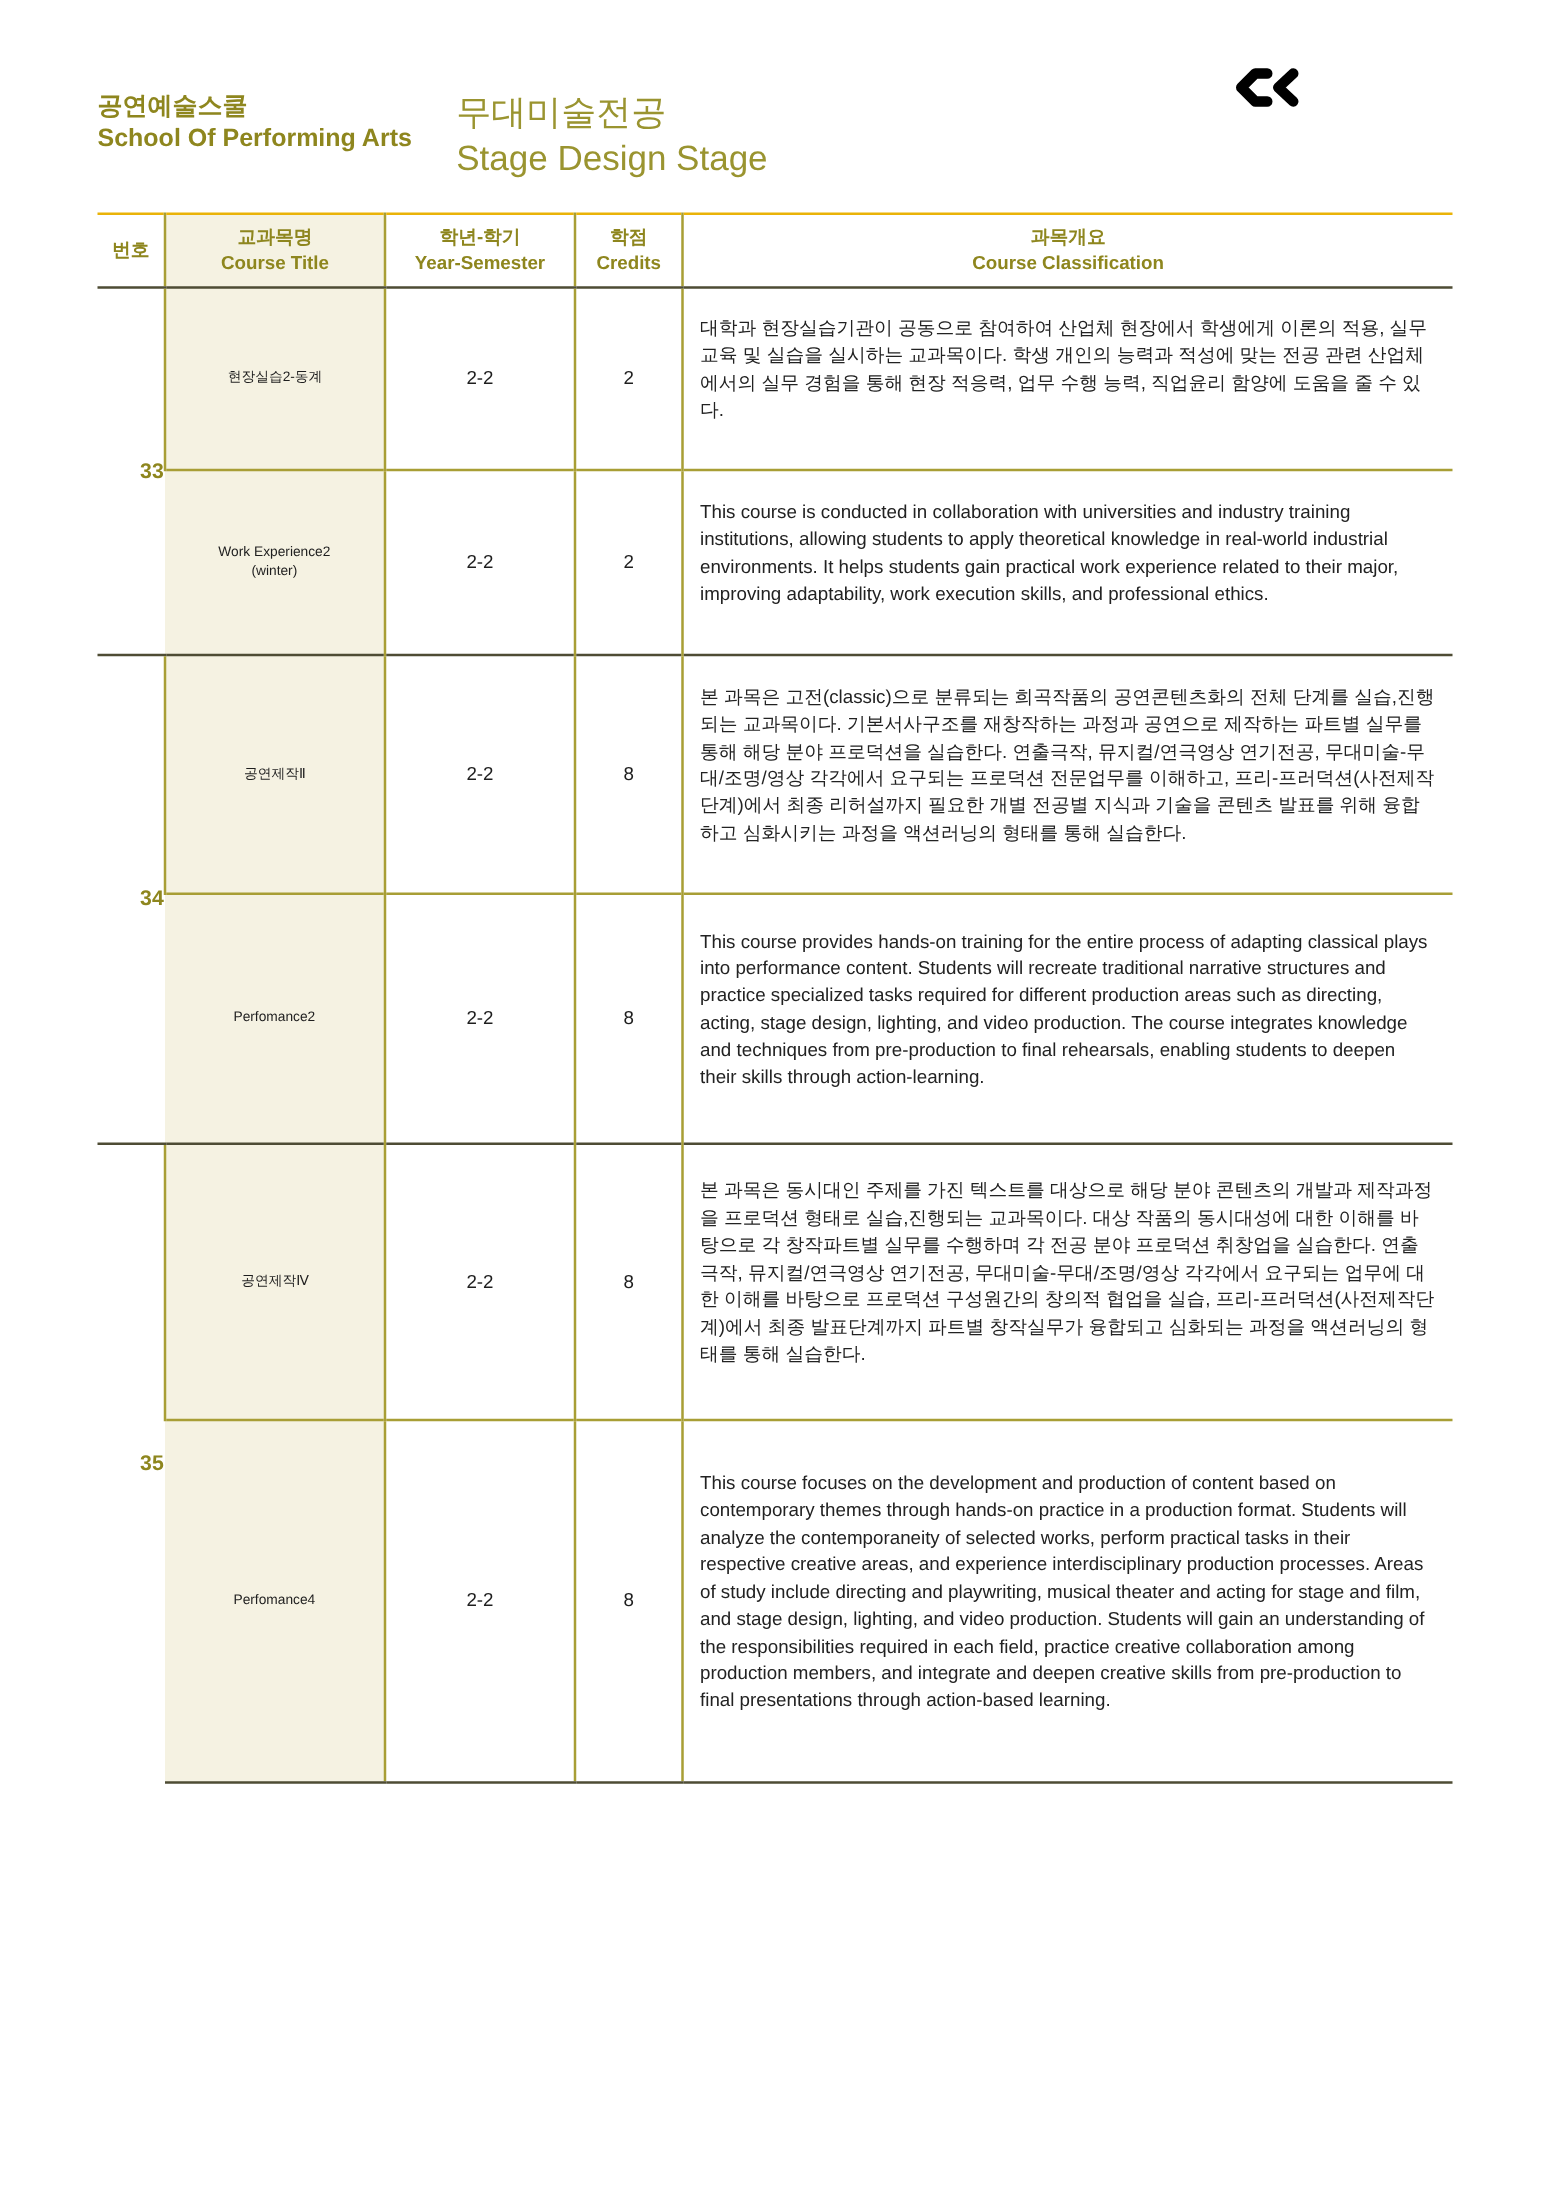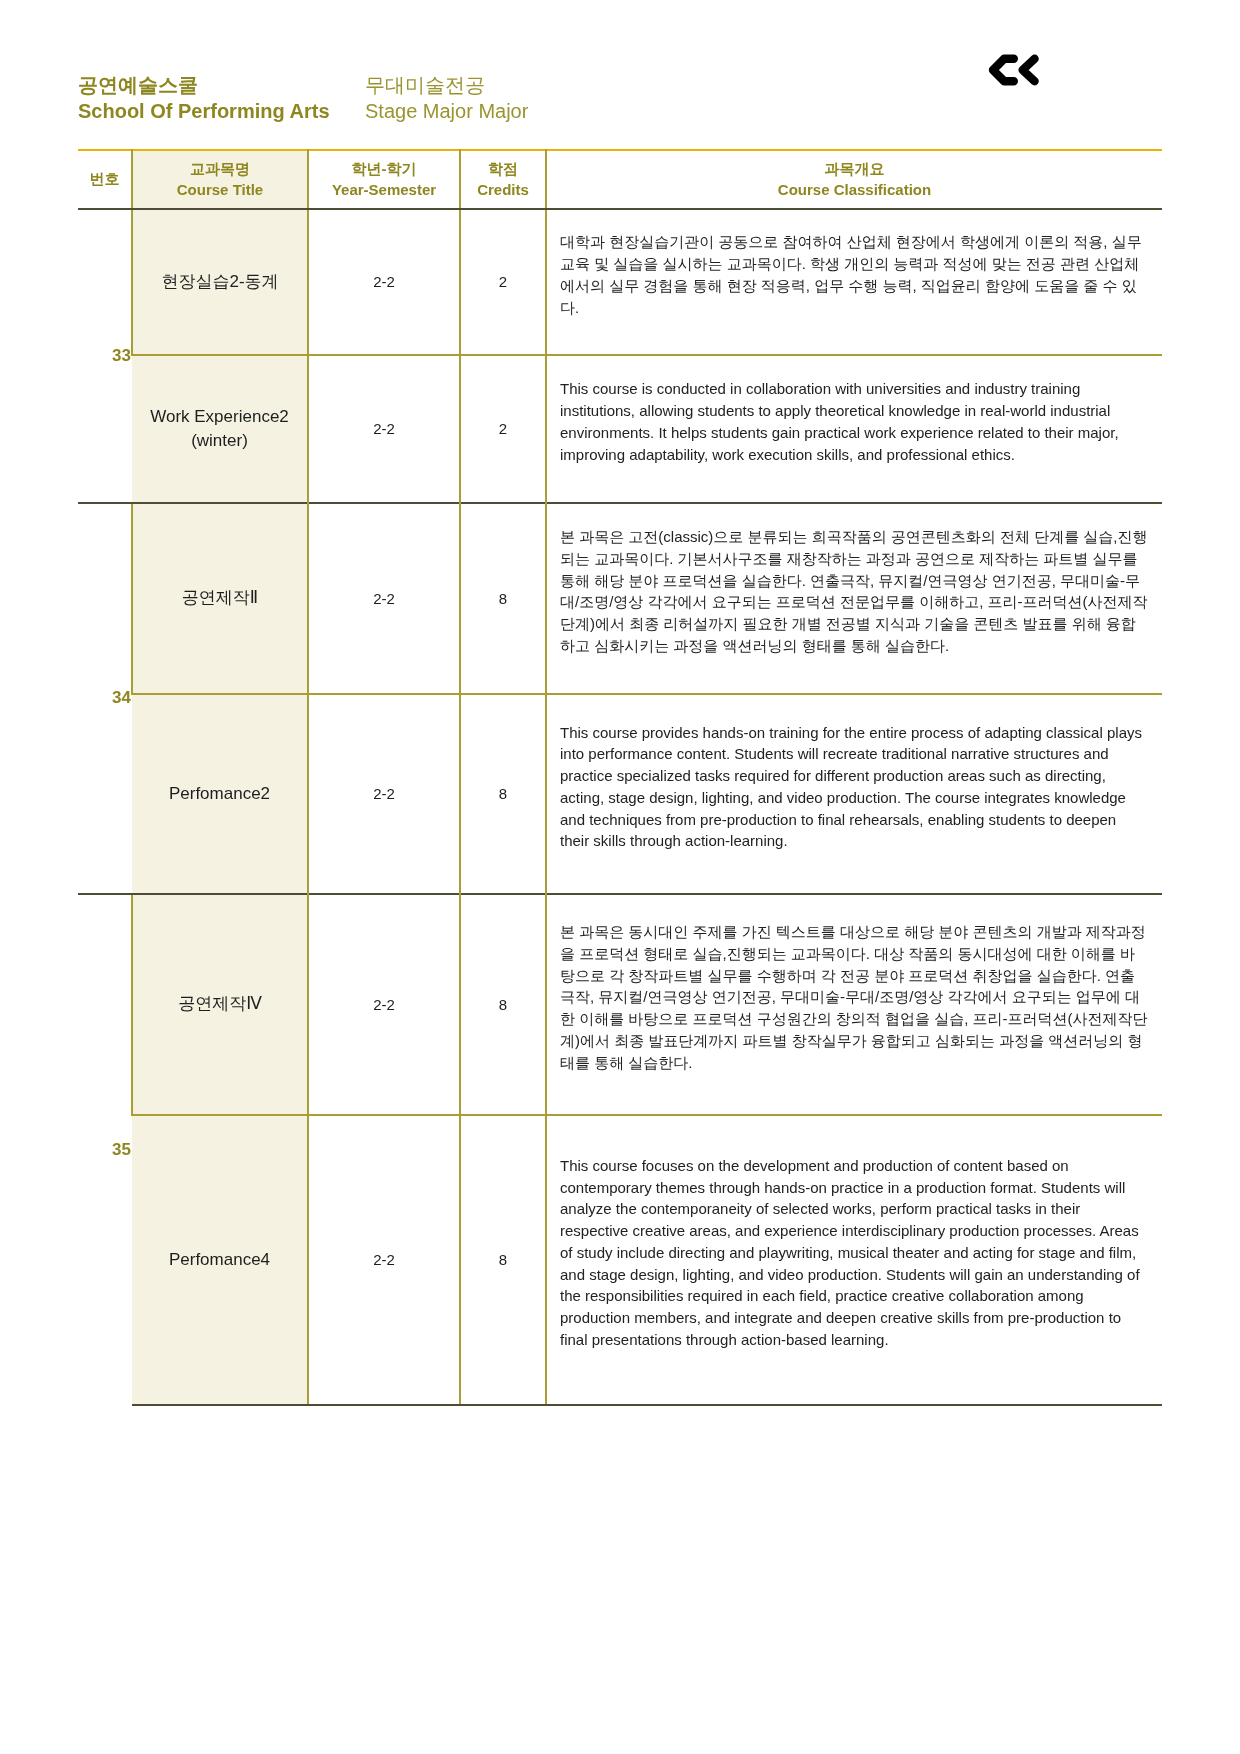--- a/index.html
+++ b/index.html
@@ -38,7 +38,7 @@
   .major-block .line{
     color:#9a9430;
     font-weight:400;
-    font-size:20px;
+    font-size:28px;
     line-height:1.32;
   }
   .logo{

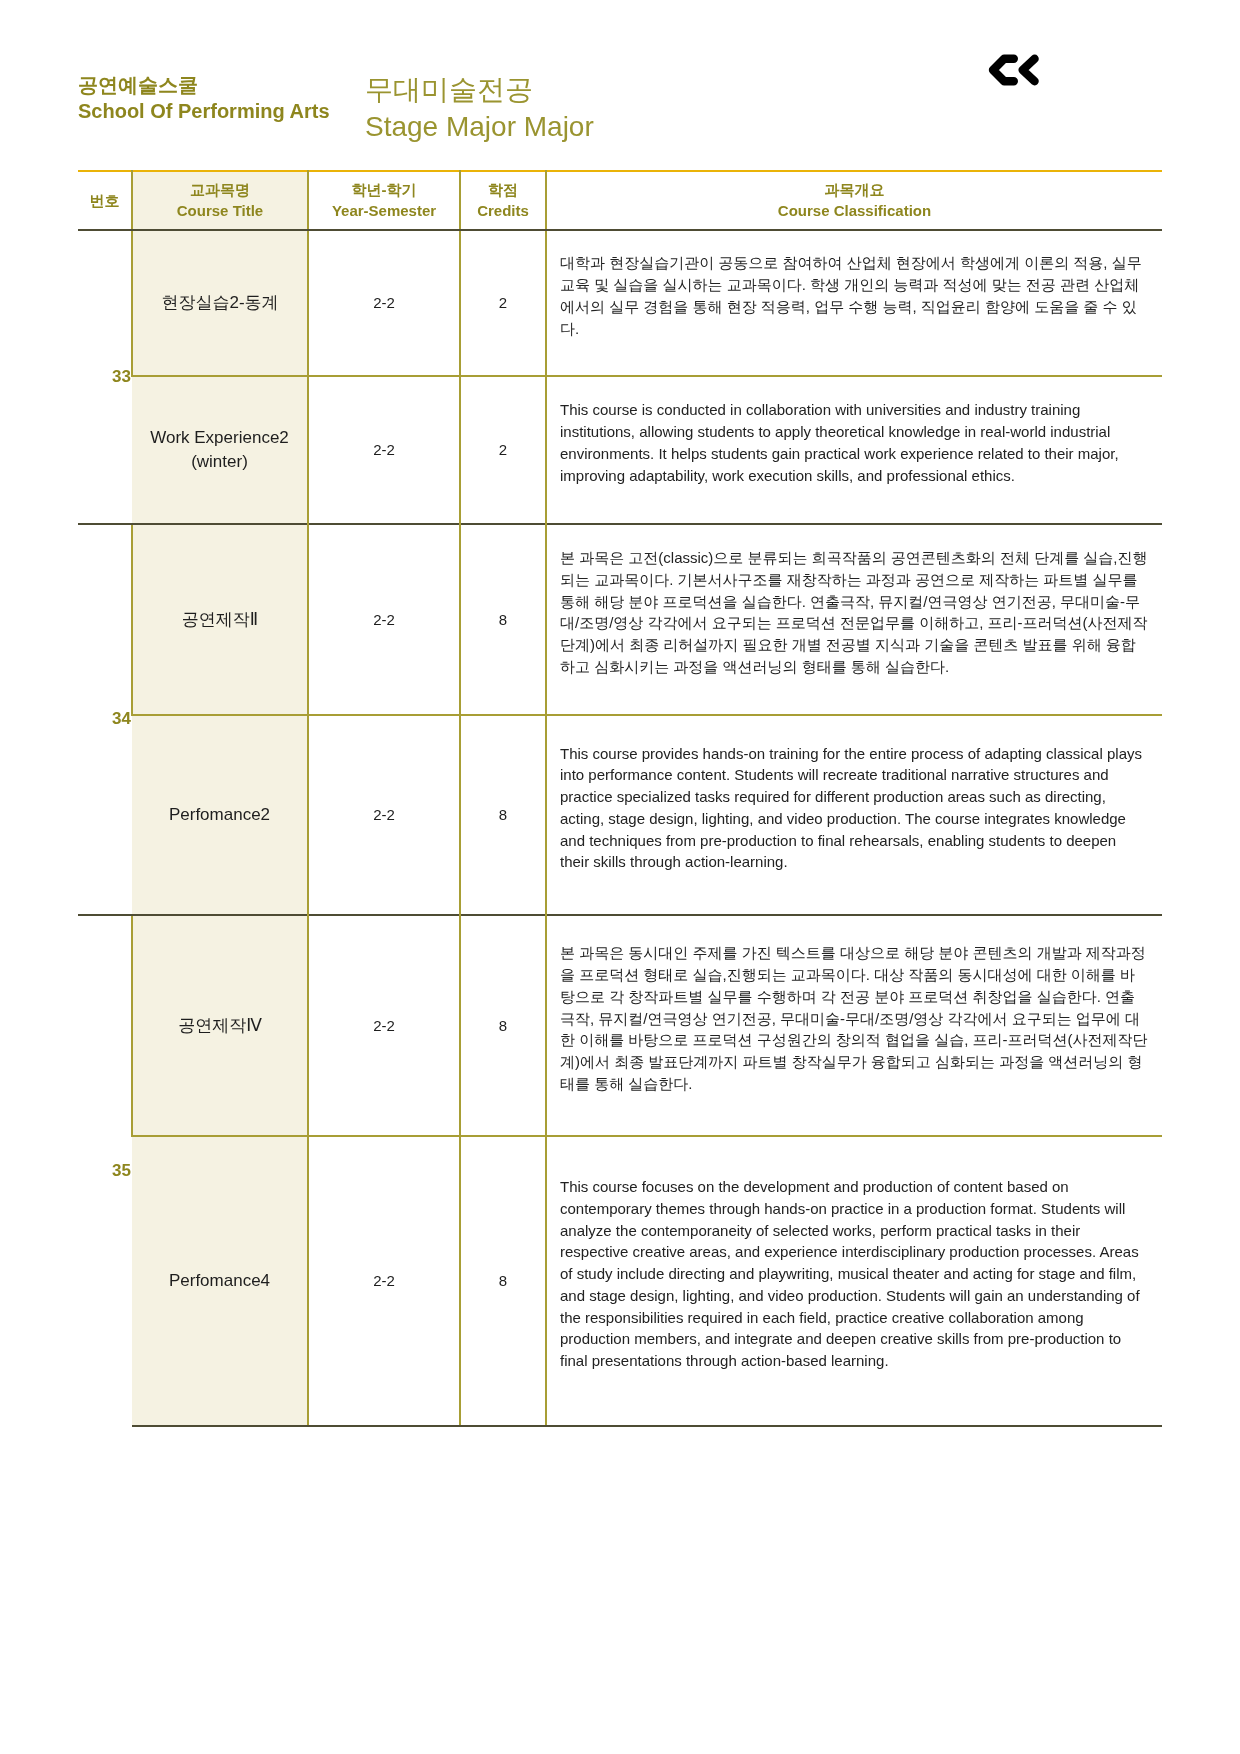--- a/index.html
+++ b/index.html
@@ -129,7 +129,7 @@
     </div>
     <div class="major-block">
       <div class="line">무대미술전공</div>
-      <div class="line">Stage Major Major</div>
+      <div class="line">Stage Design Stage</div>
     </div>
   </div>
 

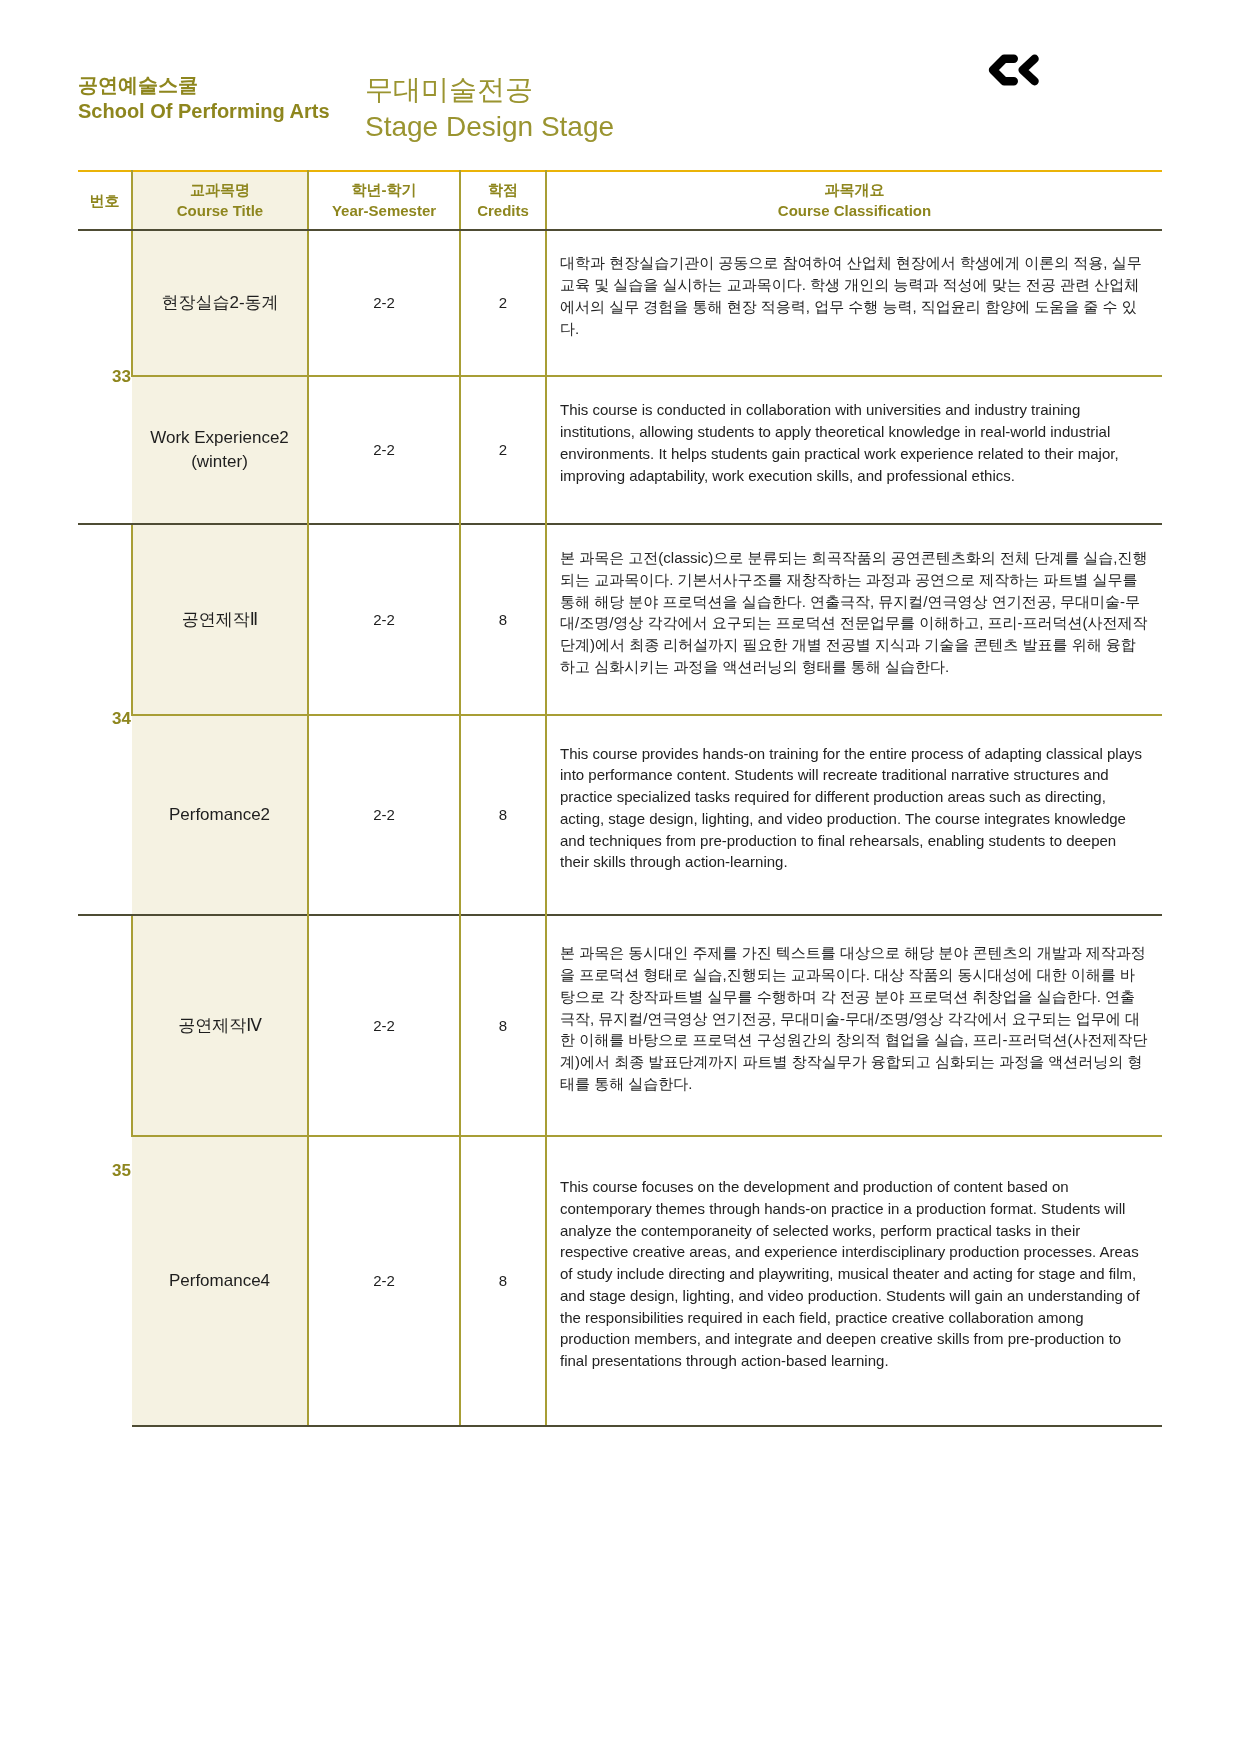--- a/index.html
+++ b/index.html
@@ -87,7 +87,7 @@
   td.title{
     background:var(--cream);
     text-align:center;
-    font-size:17px;
+    font-size:11px;
     white-space:pre-line;
     line-height:1.4;
     padding:22px 8px;

